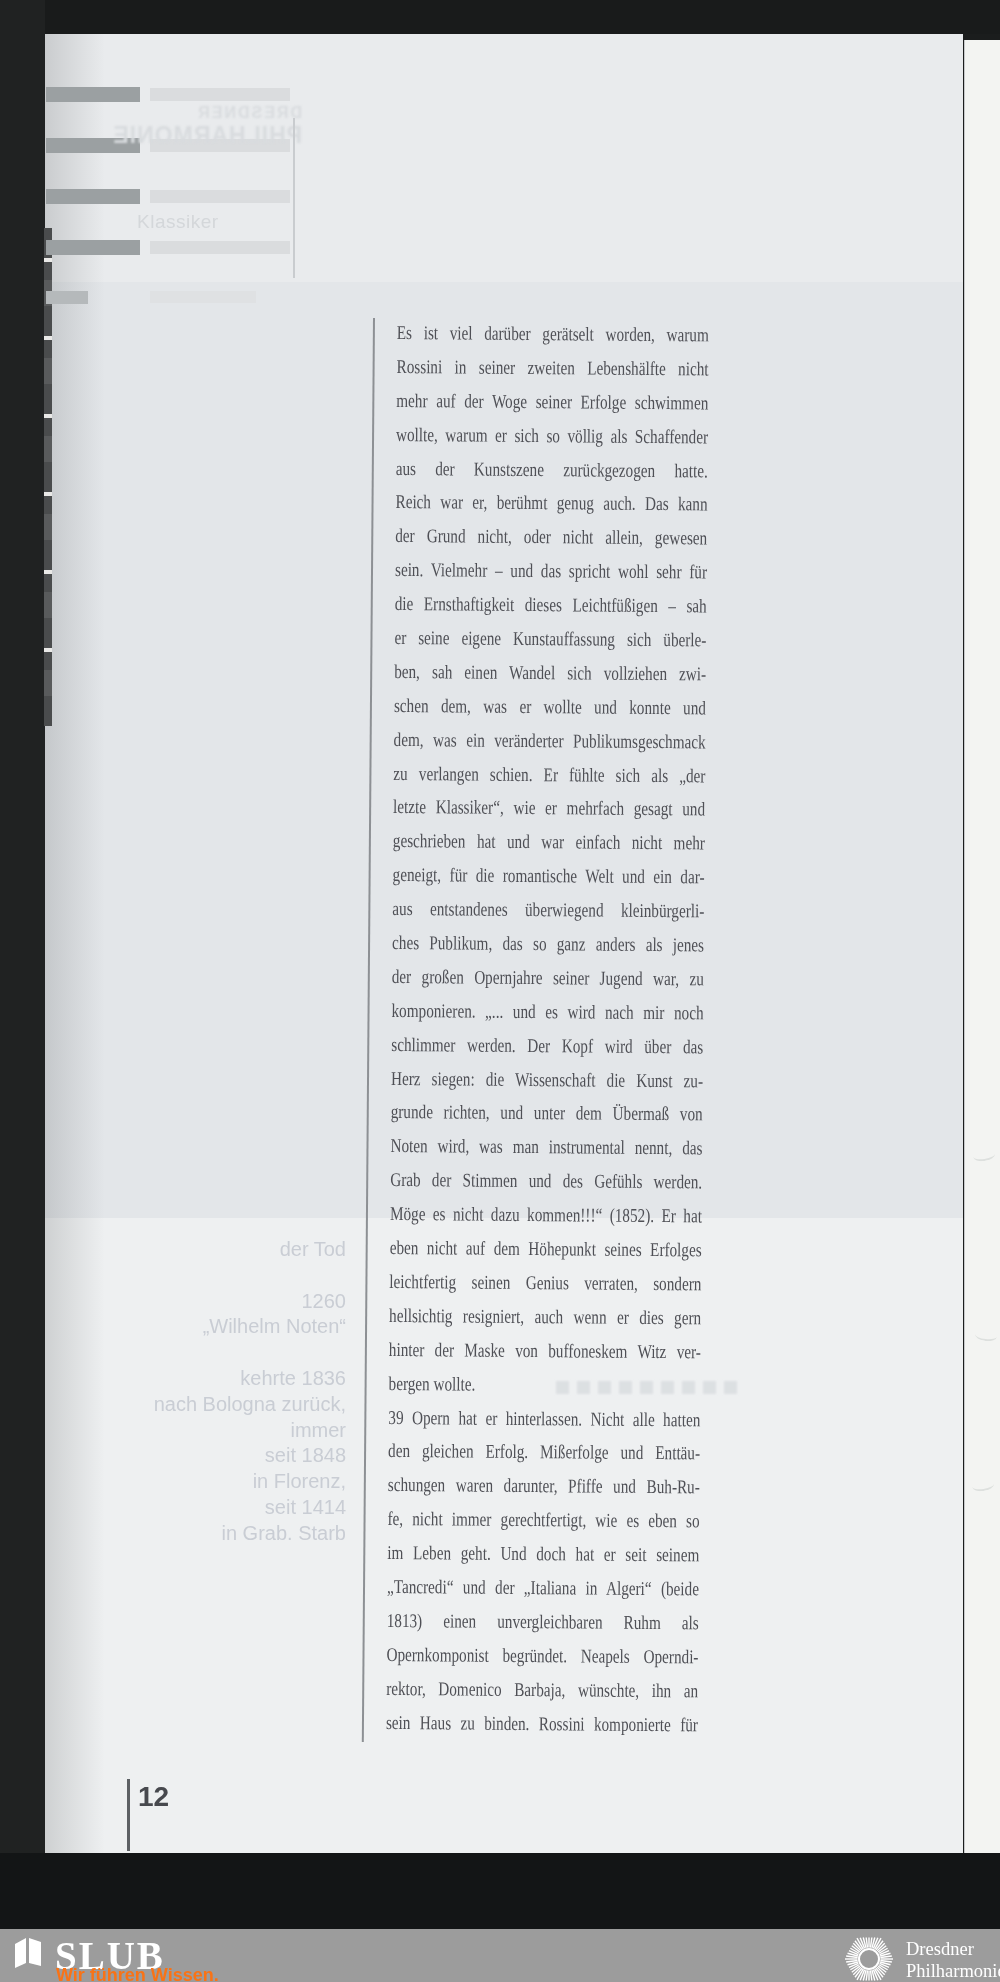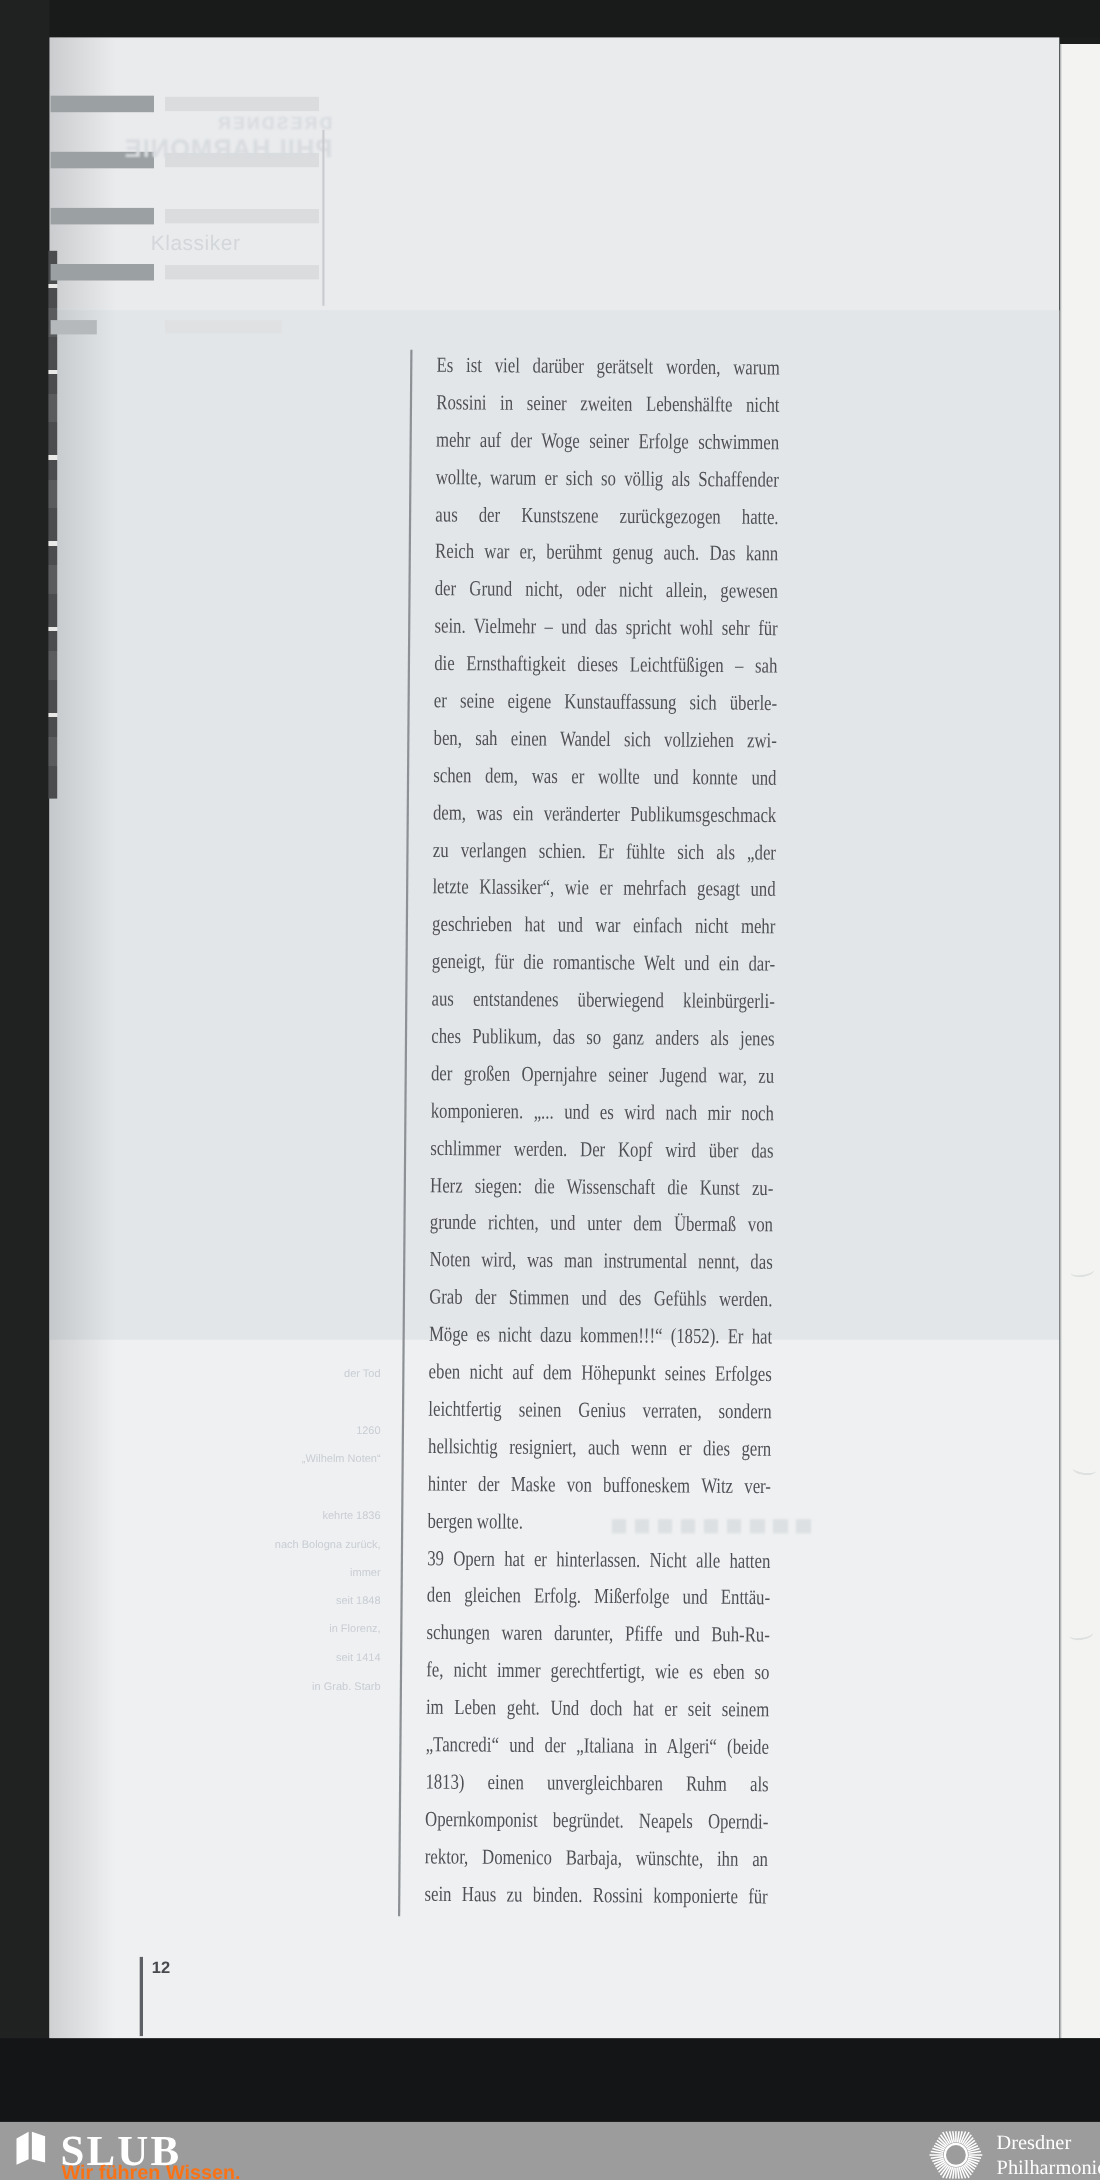--- a/index.html
+++ b/index.html
@@ -49,7 +49,7 @@
 
   
   .margin-notes{position:absolute;left:128px;top:1237px;width:218px;text-align:right;
-        font-size:10px;line-height:25.8px;color:#c9cdd4;filter:blur(.6px);}
+        font-size:20px;line-height:25.8px;color:#c9cdd4;filter:blur(.6px);}
 
   
   .pn-rule{position:absolute;left:127px;top:1779px;width:2.5px;height:72px;background:#5d6064;}

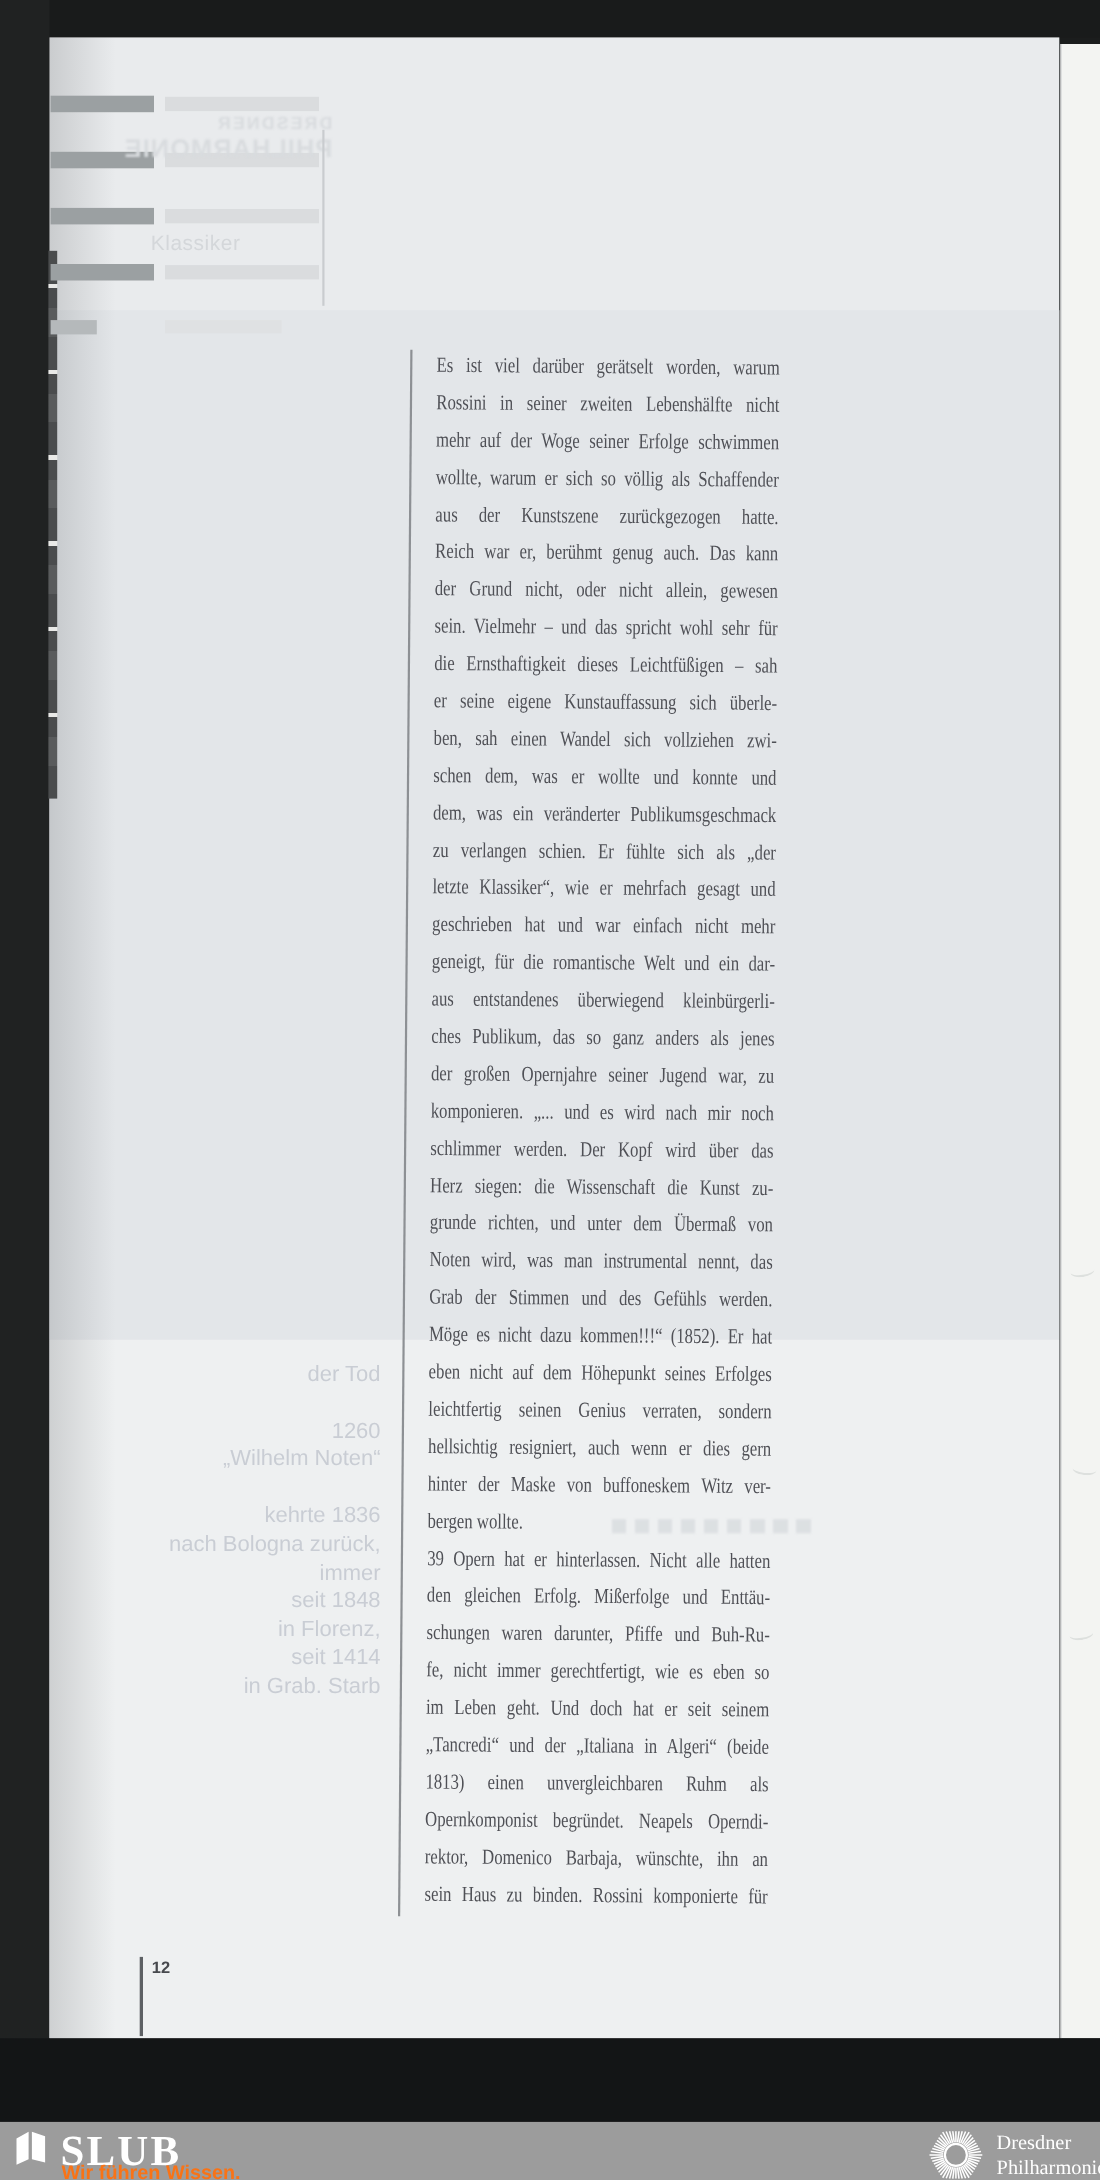--- a/index.html
+++ b/index.html
@@ -53,7 +53,7 @@
 
   
   .pn-rule{position:absolute;left:127px;top:1779px;width:2.5px;height:72px;background:#5d6064;}
-  .page-number{position:absolute;left:138px;top:1781px;font-size:15px;font-weight:bold;color:#47494e;}
+  .page-number{position:absolute;left:138px;top:1781px;font-size:28px;font-weight:bold;color:#47494e;}
 
   
   .gutter-black{position:absolute;left:0;top:1853px;width:1000px;height:76px;background:#131516;}

